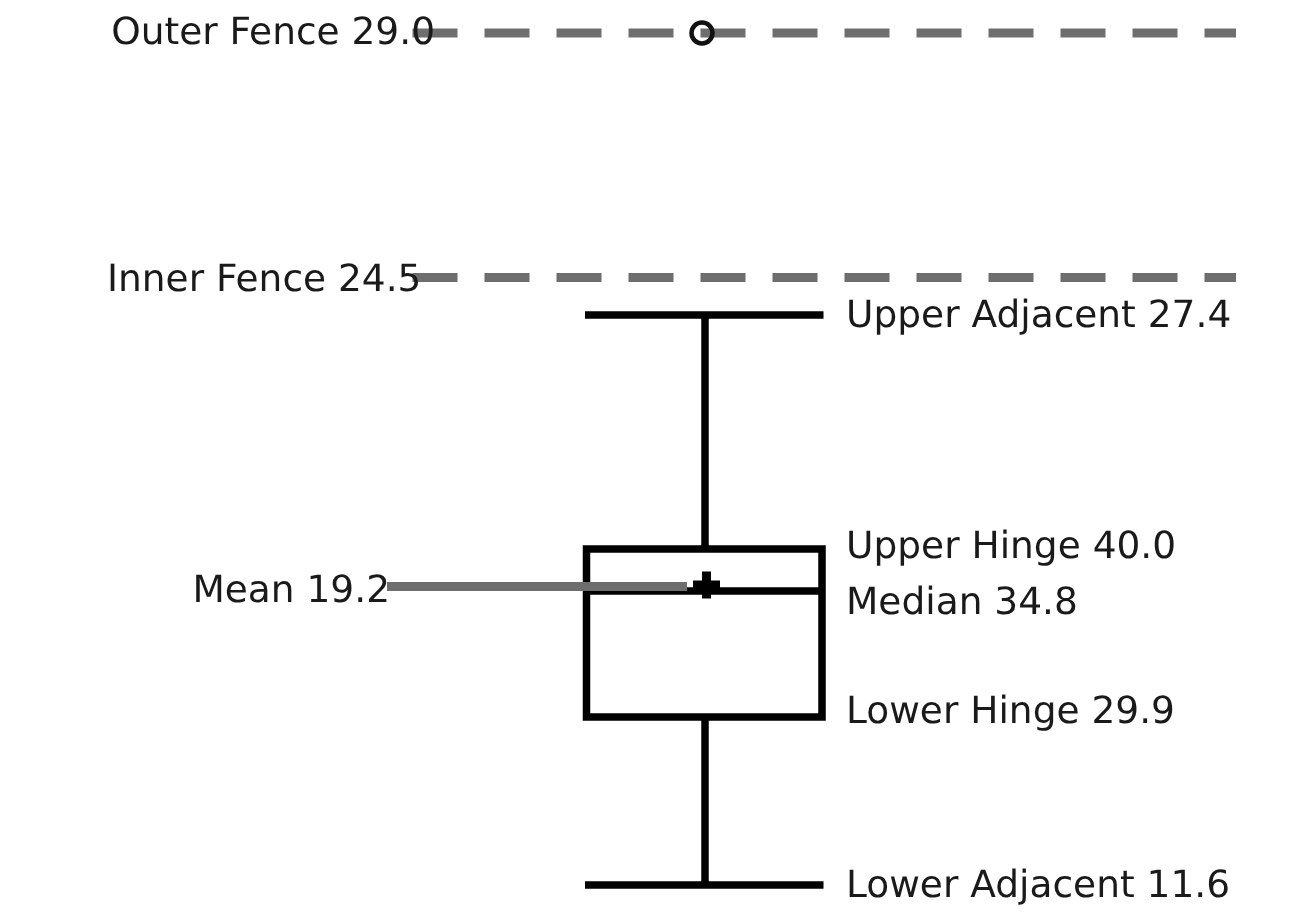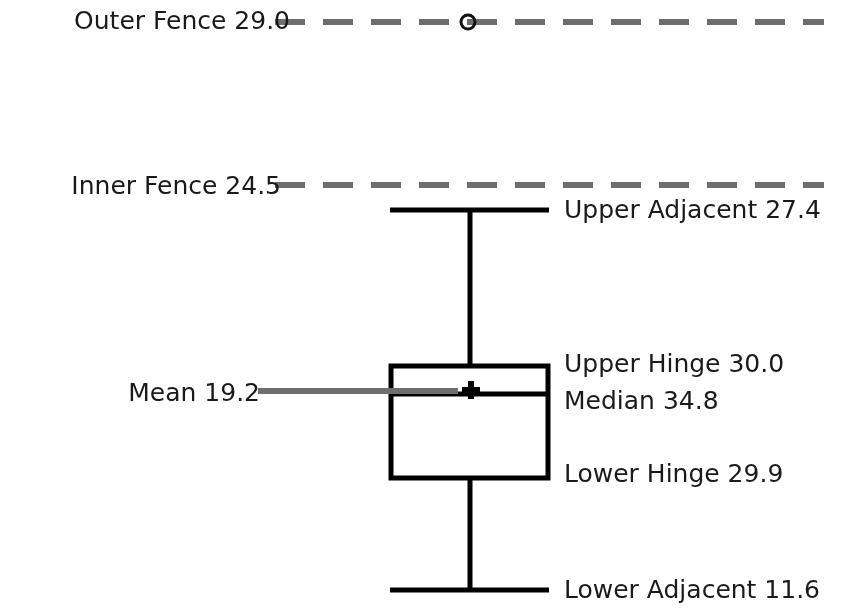--- a/index.html
+++ b/index.html
@@ -93,7 +93,7 @@
 
   <div class="label label-right" id="label-upper-adjacent">Upper Adjacent 27.4</div>
 
-  <div class="label label-right" id="label-upper-hinge">Upper Hinge 30.0</div>
+  <div class="label label-right" id="label-upper-hinge">Upper Hinge 40.0</div>
 
   <div class="label label-right" id="label-median">Median 34.8</div>
 

